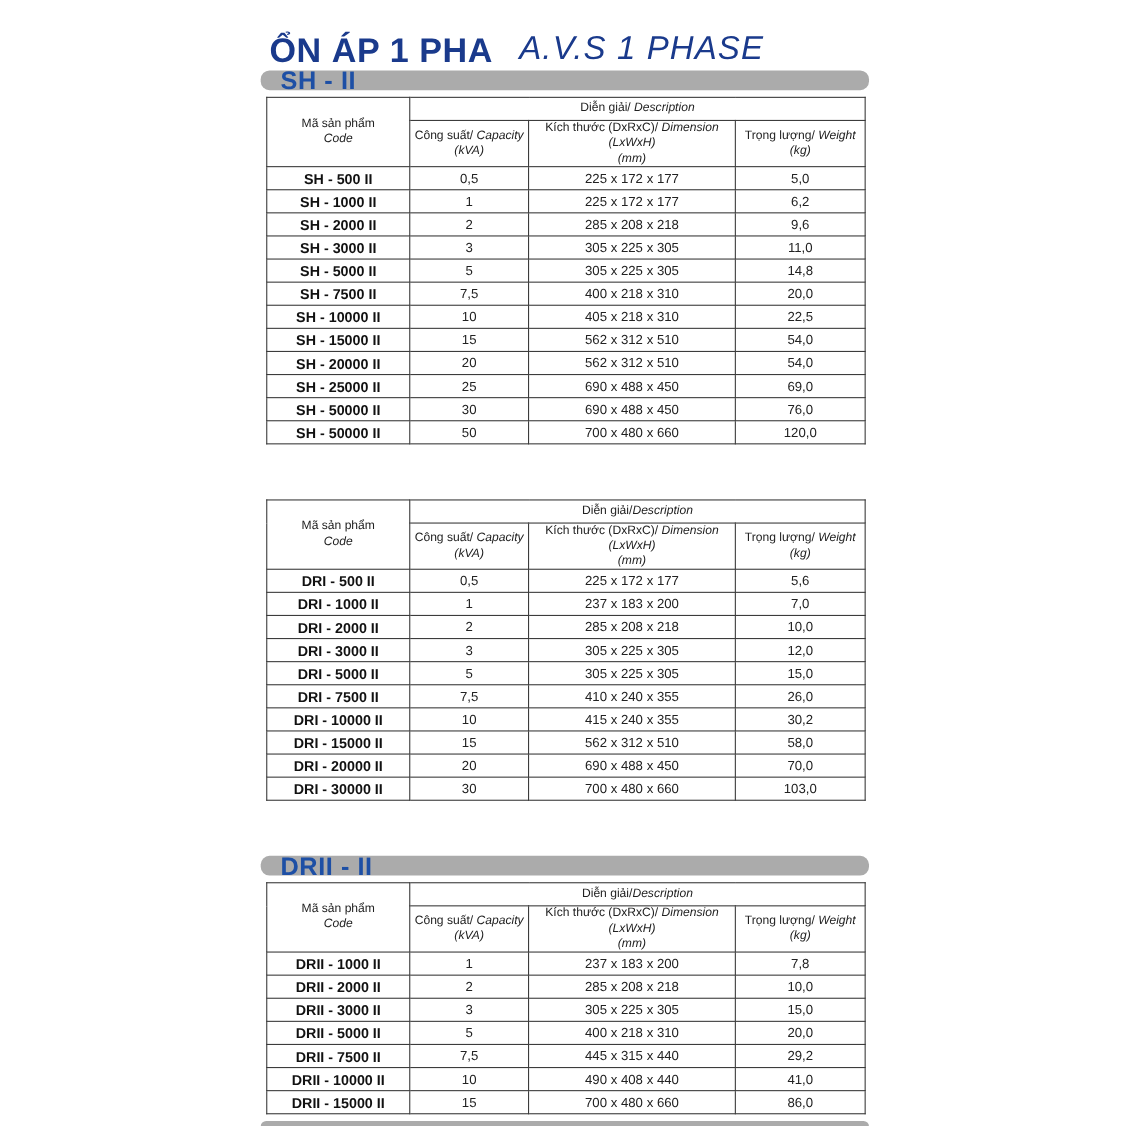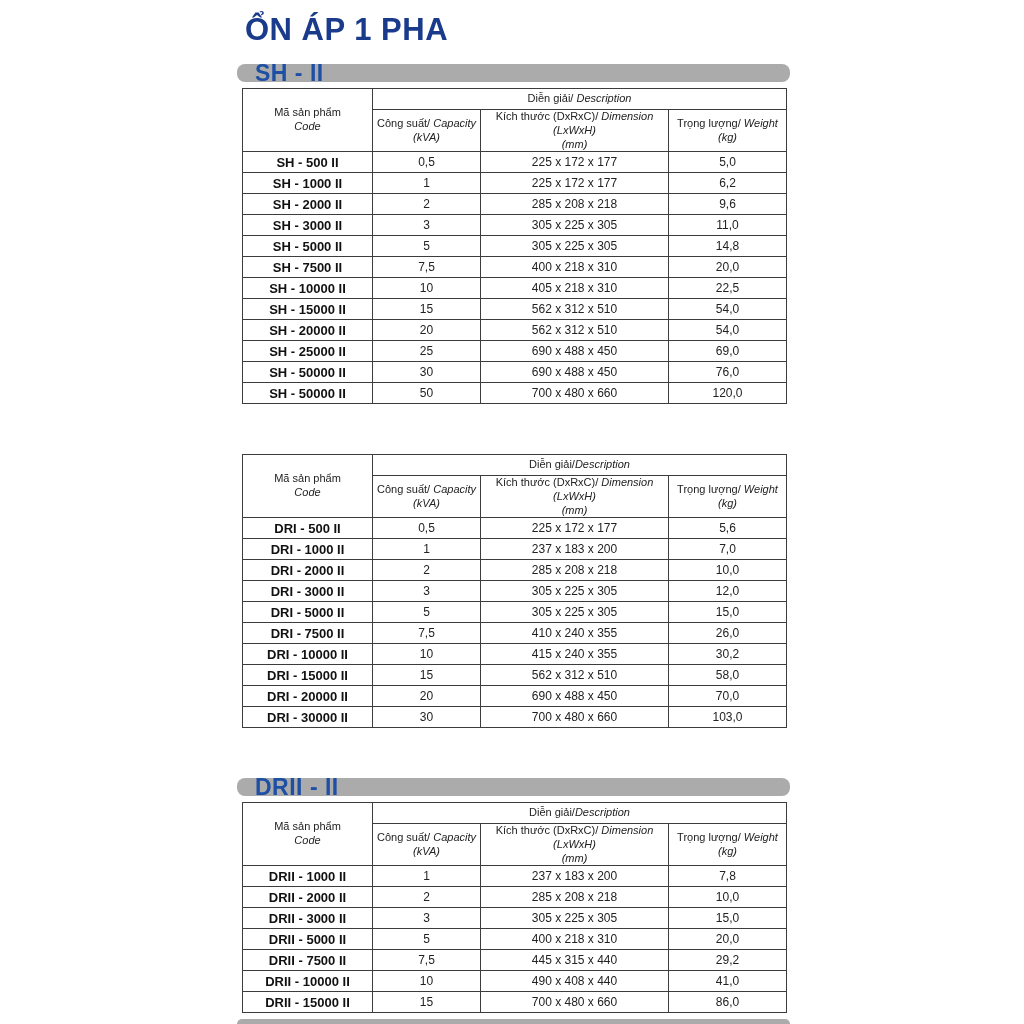--- a/index.html
+++ b/index.html
@@ -17,7 +17,7 @@
   .page{position:relative;width:1024px;height:1024px;background:#ffffff;}
   .content{position:absolute;left:237px;top:0;width:553px;height:1024px;}
 
-  .title-row{position:absolute;top:12px;left:8px;display:flex;align-items:flex-start;gap:24px;white-space:nowrap;}
+  .title-row{position:absolute;top:28px;left:8px;display:flex;align-items:flex-start;gap:24px;white-space:nowrap;}
   .title-vi{font-size:31px;font-weight:bold;color:var(--title-blue);letter-spacing:0.5px;}
   .title-en{font-size:30px;font-style:italic;font-weight:normal;color:var(--title-blue);letter-spacing:1px;}
 

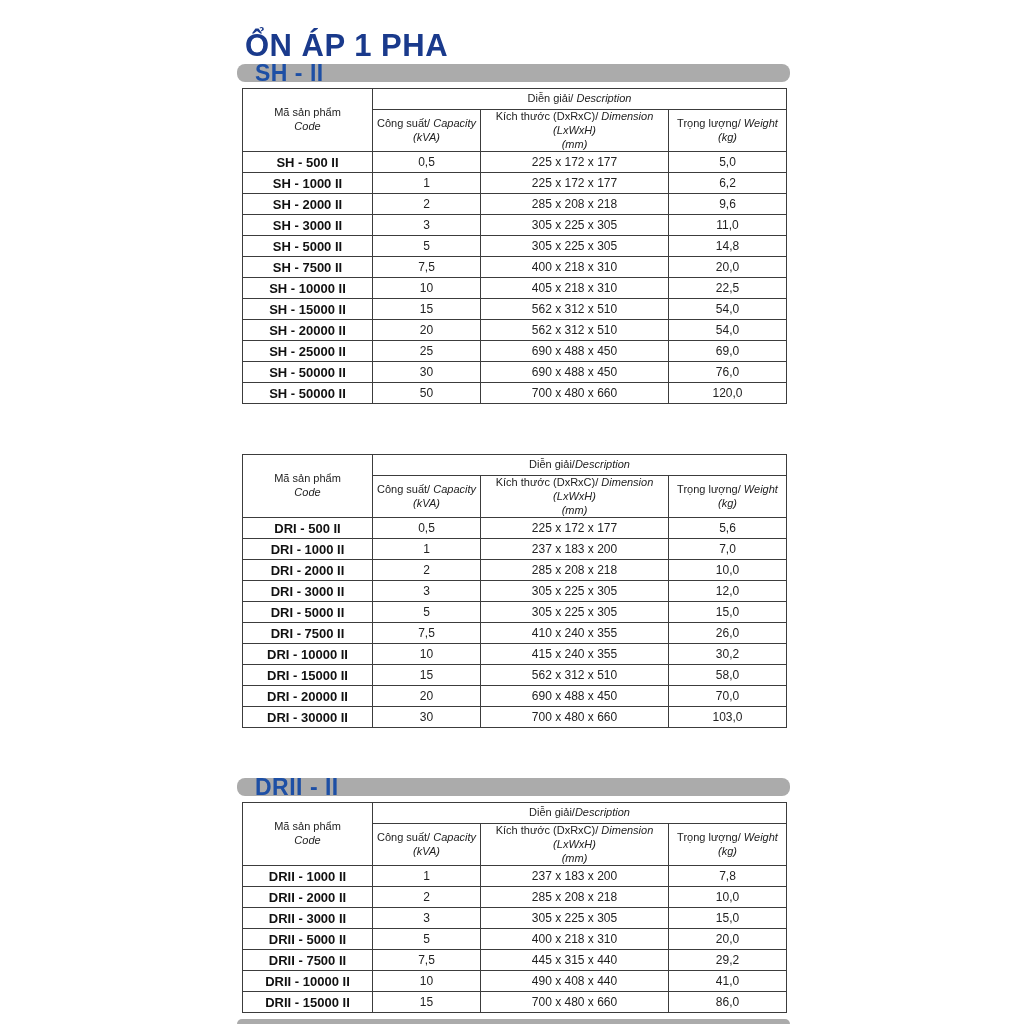--- a/index.html
+++ b/index.html
@@ -57,6 +57,7 @@
 
     <div class="title-row">
       <span class="title-vi">ỔN ÁP 1 PHA</span>
+        <span class="title-en">A.V.S 1 PHASE</span>
     </div>
 
     <section class="section" style="top:64px">

